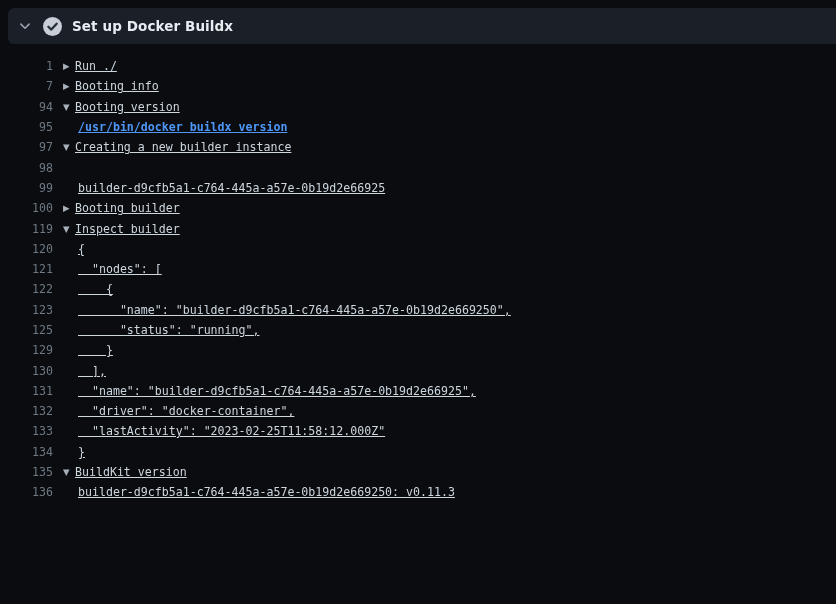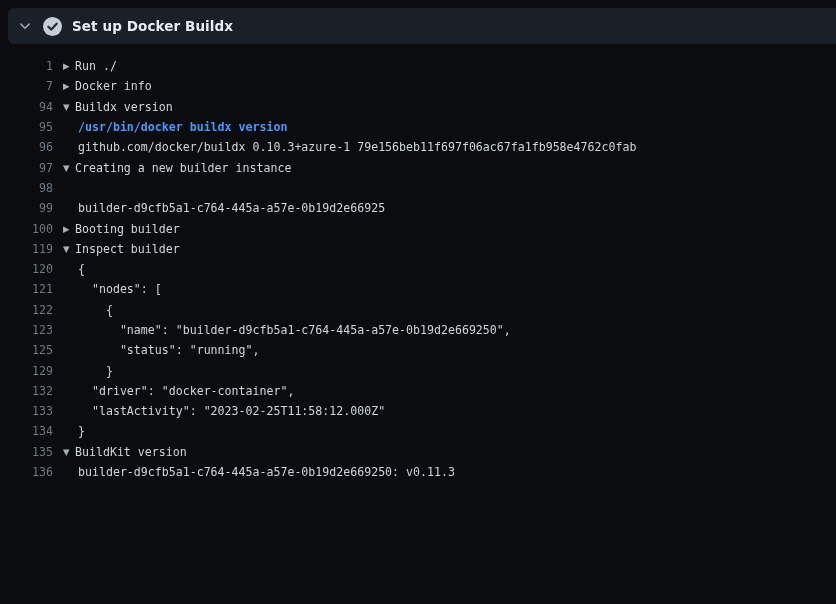--- a/index.html
+++ b/index.html
@@ -60,7 +60,7 @@
     font-family: "DejaVu Sans", sans-serif;
     transform: translateY(-0.5px);
   }
-  .txt { color: #ced6de; }
+  .txt { color: #ced6de; text-decoration: underline; }
   .txt.cmd { color: #4e97f7; font-weight: bold; }
   .line.group { cursor: pointer; }
 </style>

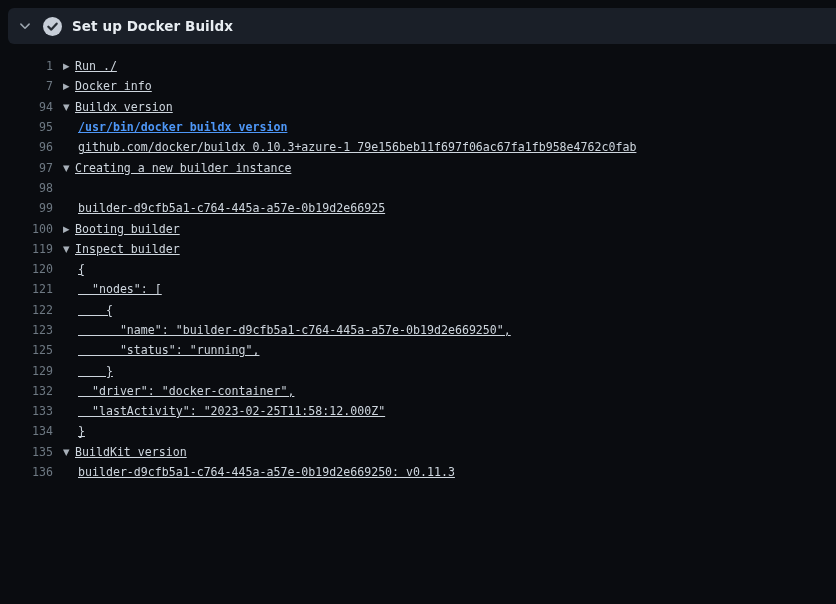--- a/index.html
+++ b/index.html
@@ -89,7 +89,7 @@
   </div>
     <div class="line group">
     <span class="num">7</span>
-    <span class="body"><span class="tri">▶</span><span class="txt">Docker info</span></span>
+    <span class="body"><span class="tri">▶</span><span class="txt">Booting info</span></span>
   </div>
     <div class="line group">
     <span class="num">94</span>

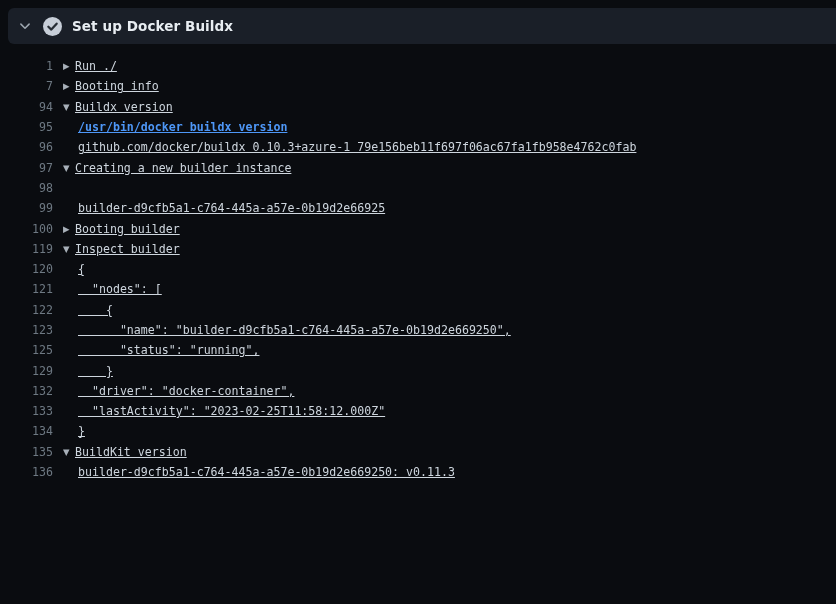--- a/index.html
+++ b/index.html
@@ -93,7 +93,7 @@
   </div>
     <div class="line group">
     <span class="num">94</span>
-    <span class="body"><span class="tri">▼</span><span class="txt">Buildx version</span></span>
+    <span class="body"><span class="tri">▼</span><span class="txt">Booting version</span></span>
   </div>
     <div class="line content">
     <span class="num">95</span>

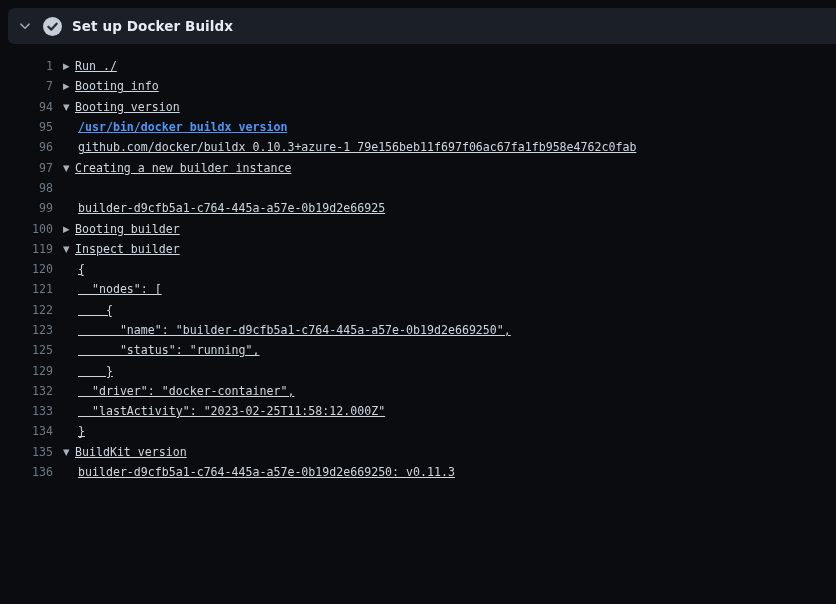--- a/index.html
+++ b/index.html
@@ -99,10 +99,6 @@
     <span class="num">95</span>
     <span class="body"><span class="txt cmd">/usr/bin/docker buildx version</span></span>
   </div>
-    <div class="line content">
-    <span class="num">96</span>
-    <span class="body"><span class="txt">github.com/docker/buildx 0.10.3+azure-1 79e156beb11f697f06ac67fa1fb958e4762c0fab</span></span>
-  </div>
     <div class="line group">
     <span class="num">97</span>
     <span class="body"><span class="tri">▼</span><span class="txt">Creating a new builder instance</span></span>

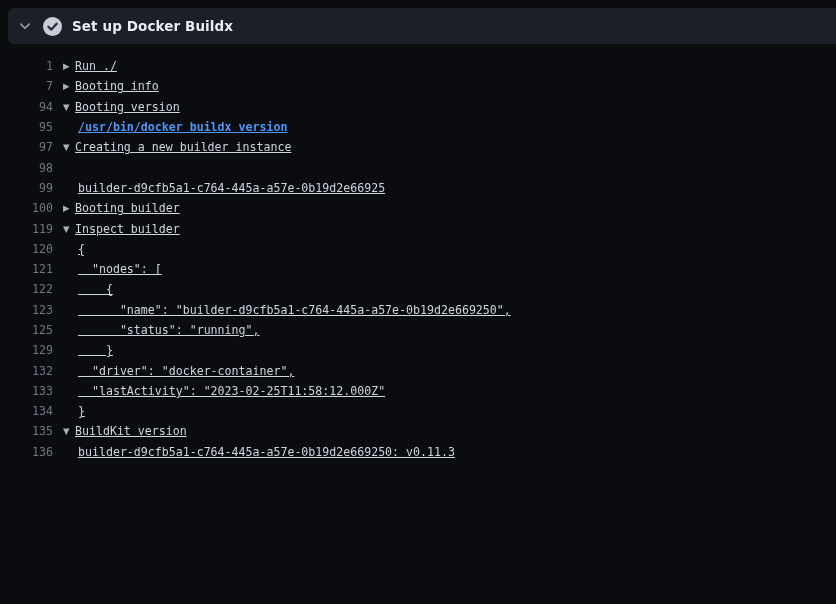--- a/index.html
+++ b/index.html
@@ -143,6 +143,10 @@
     <span class="body"><span class="txt">    }</span></span>
   </div>
     <div class="line content">
+    <span class="num">130</span>
+    <span class="body"><span class="txt">  ],</span></span>
+  </div>
+    <div class="line content">
     <span class="num">132</span>
     <span class="body"><span class="txt">  "driver": "docker-container",</span></span>
   </div>

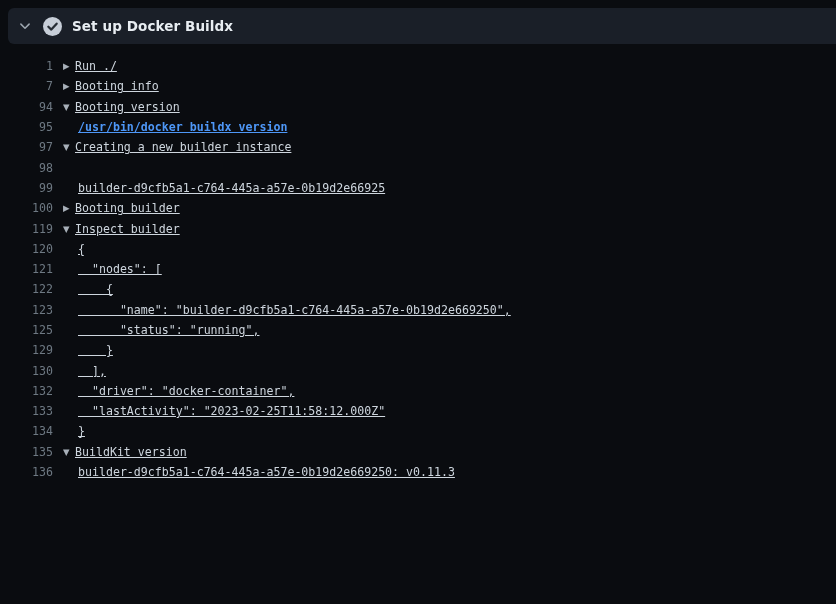--- a/index.html
+++ b/index.html
@@ -147,6 +147,10 @@
     <span class="body"><span class="txt">  ],</span></span>
   </div>
     <div class="line content">
+    <span class="num">131</span>
+    <span class="body"><span class="txt">  "name": "builder-d9cfb5a1-c764-445a-a57e-0b19d2e66925",</span></span>
+  </div>
+    <div class="line content">
     <span class="num">132</span>
     <span class="body"><span class="txt">  "driver": "docker-container",</span></span>
   </div>

